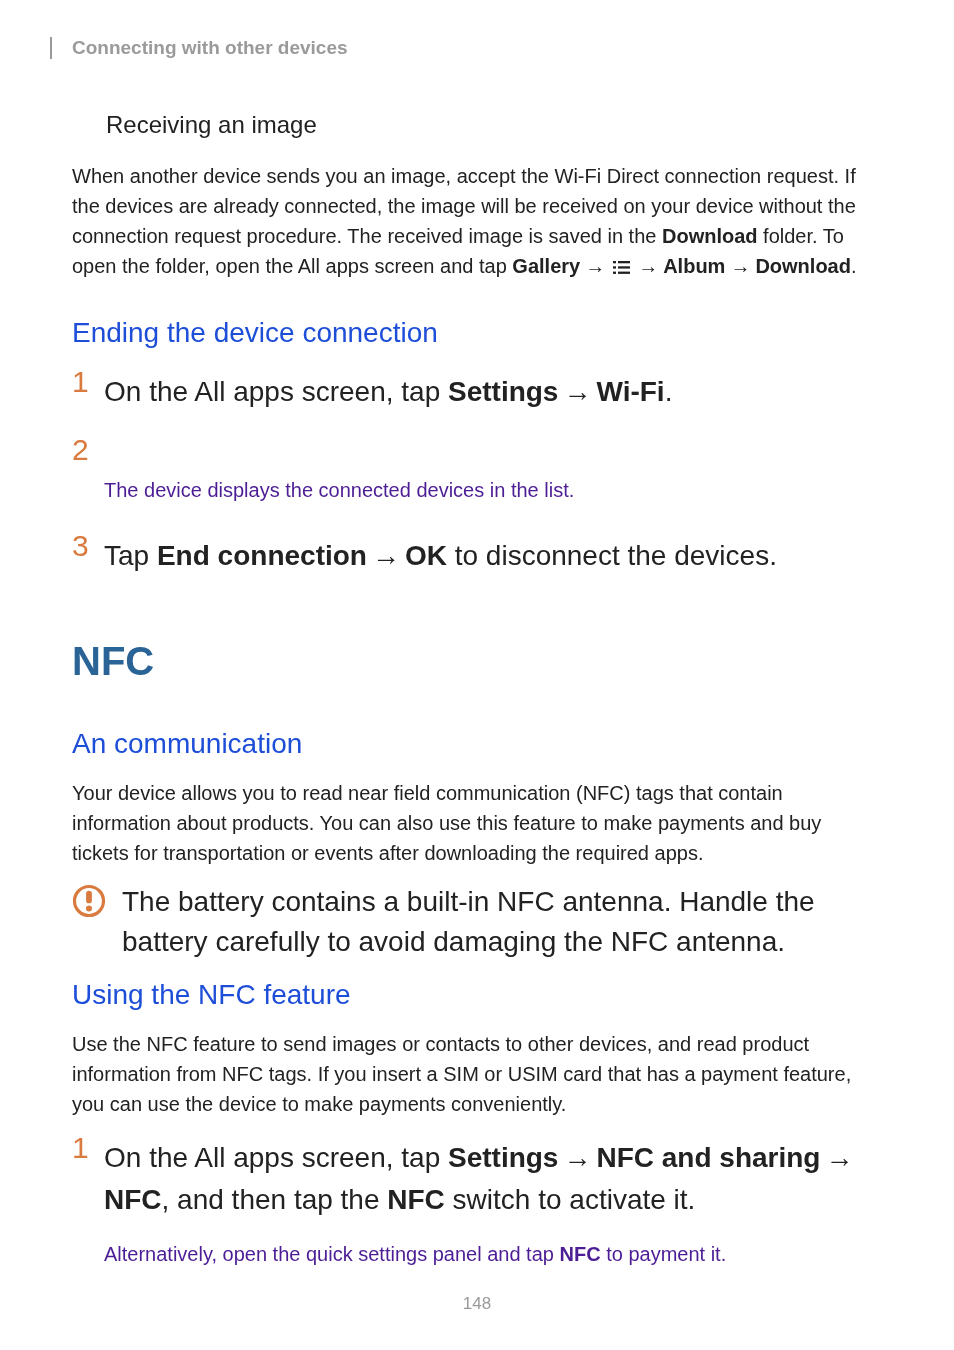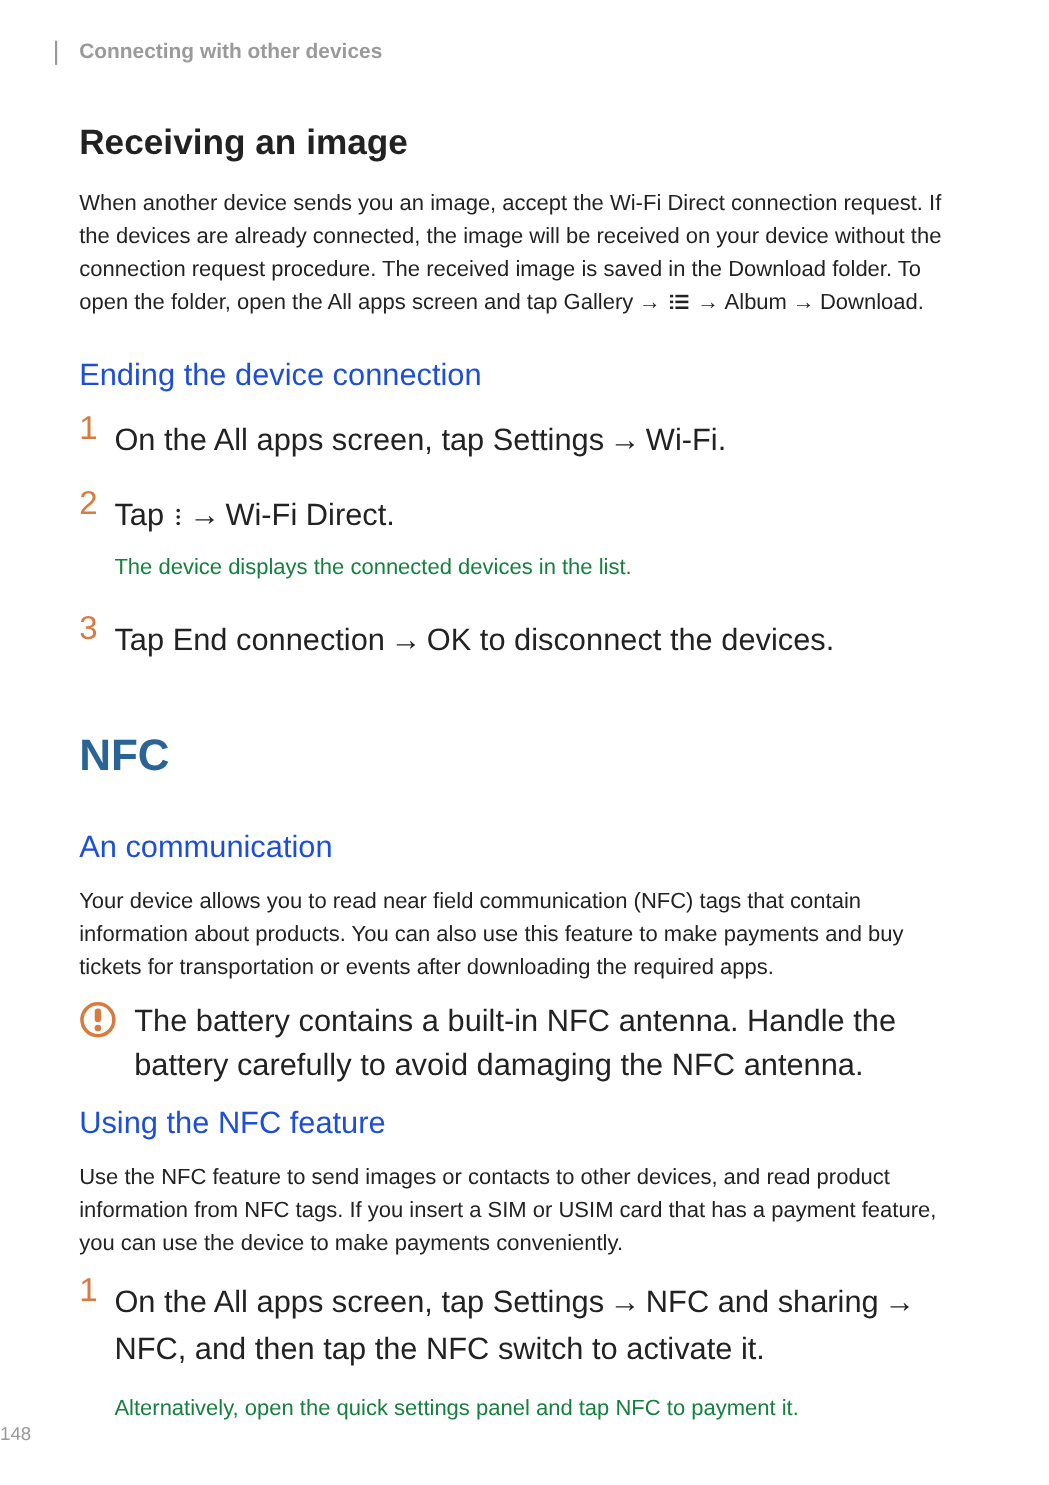--- a/index.html
+++ b/index.html
@@ -36,11 +36,12 @@
       padding-right: 72px;
     }
     .h3-bold {
-      font-size: 32px;
-      font-weight: 700;
+      font-size: 24px;
+      font-weight: 400;
       color: #222;
       margin-top: 52px;
       margin-bottom: 22px;
+      margin-left: 34px;
     }
     .body-para {
       font-size: 20px;

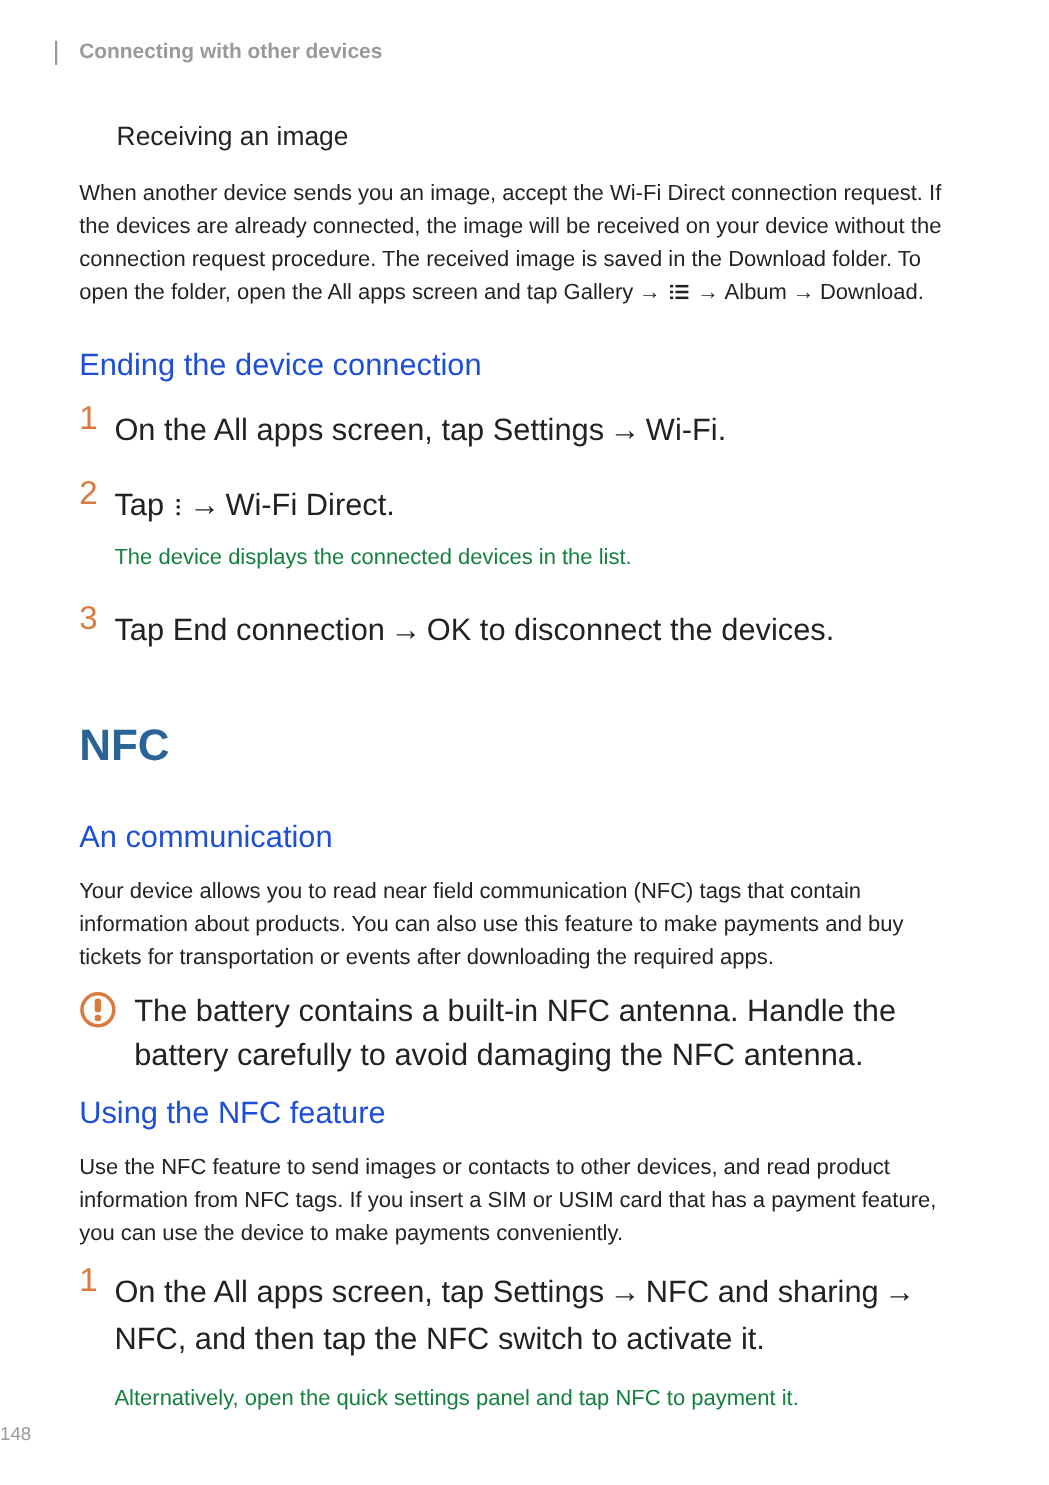--- a/index.html
+++ b/index.html
@@ -51,7 +51,7 @@
       margin-bottom: 10px;
     }
     .bold {
-      font-weight: 400;
+      font-weight: 700;
     }
     .arrow {
       display: inline-block;

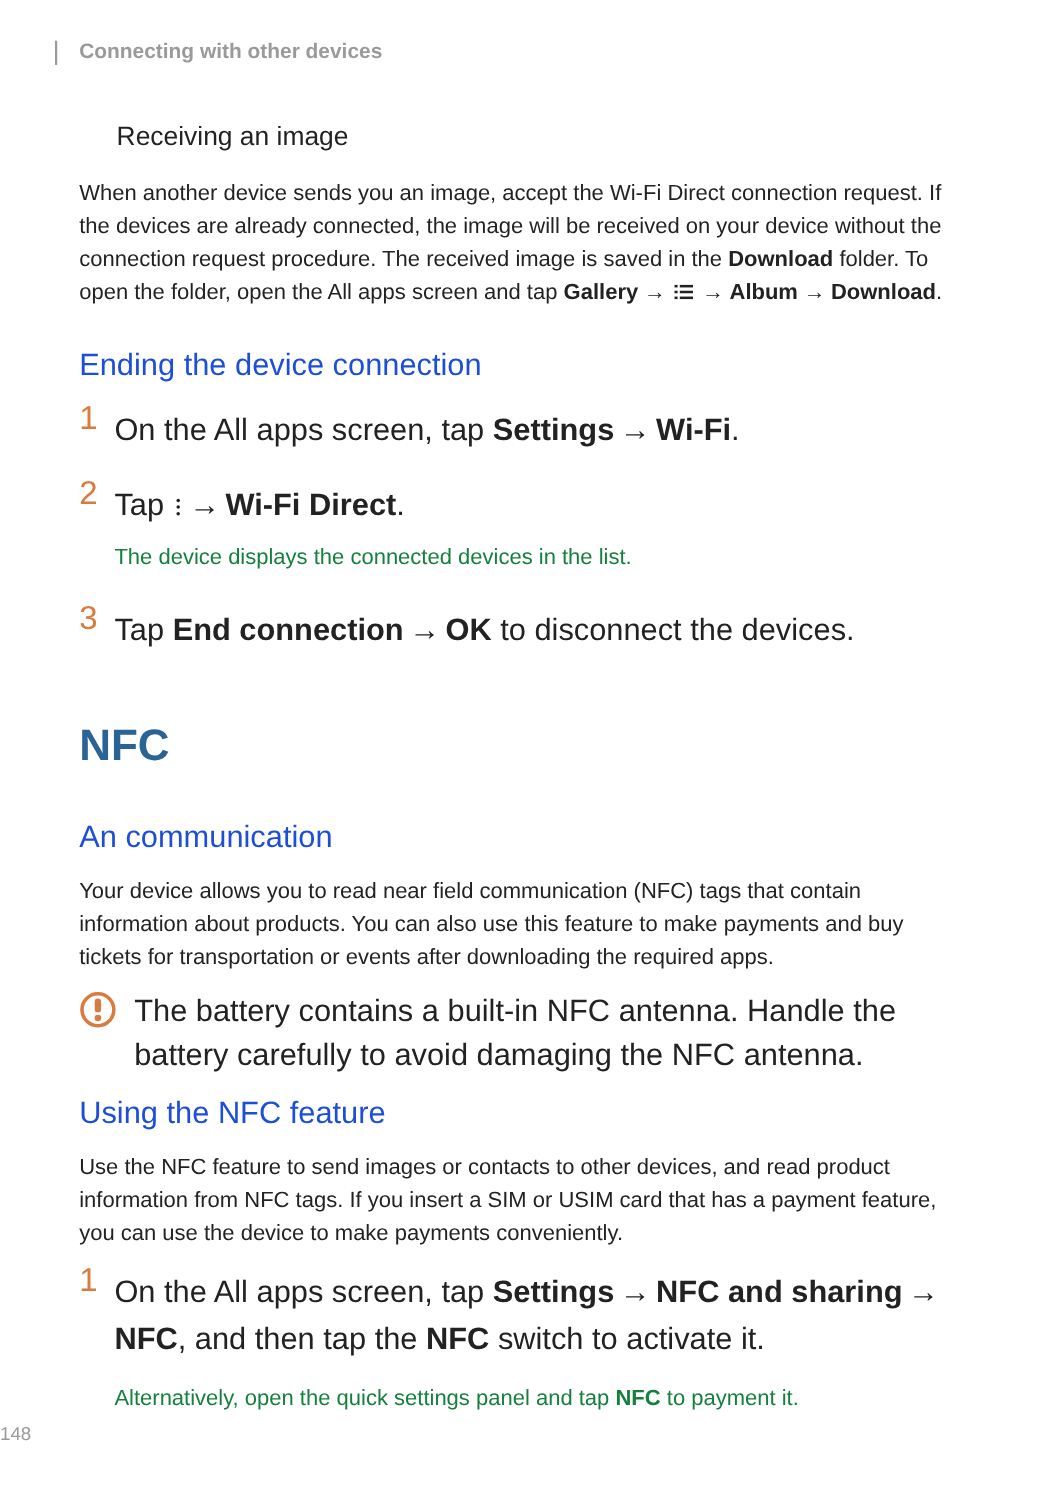--- a/index.html
+++ b/index.html
@@ -166,13 +166,6 @@
 
   <div class="numstep" style="margin-top:22px">
     <div class="numstep-num">2</div>
-    <div class="numstep-text">
-      <span>Tap </span><span class="more-dots"><svg width="6" height="18" viewBox="0 0 6 18">
-            <circle cx="3" cy="3" r="1.6" fill="#222"></circle>
-            <circle cx="3" cy="9" r="1.6" fill="#222"></circle>
-            <circle cx="3" cy="15" r="1.6" fill="#222"></circle>
-          </svg></span><span class="arrow">→</span><span class="bold">Wi-Fi Direct</span><span>.</span>
-    </div>
   </div>
   <div class="numstep-sub">The device displays the connected devices in the list.</div>
 

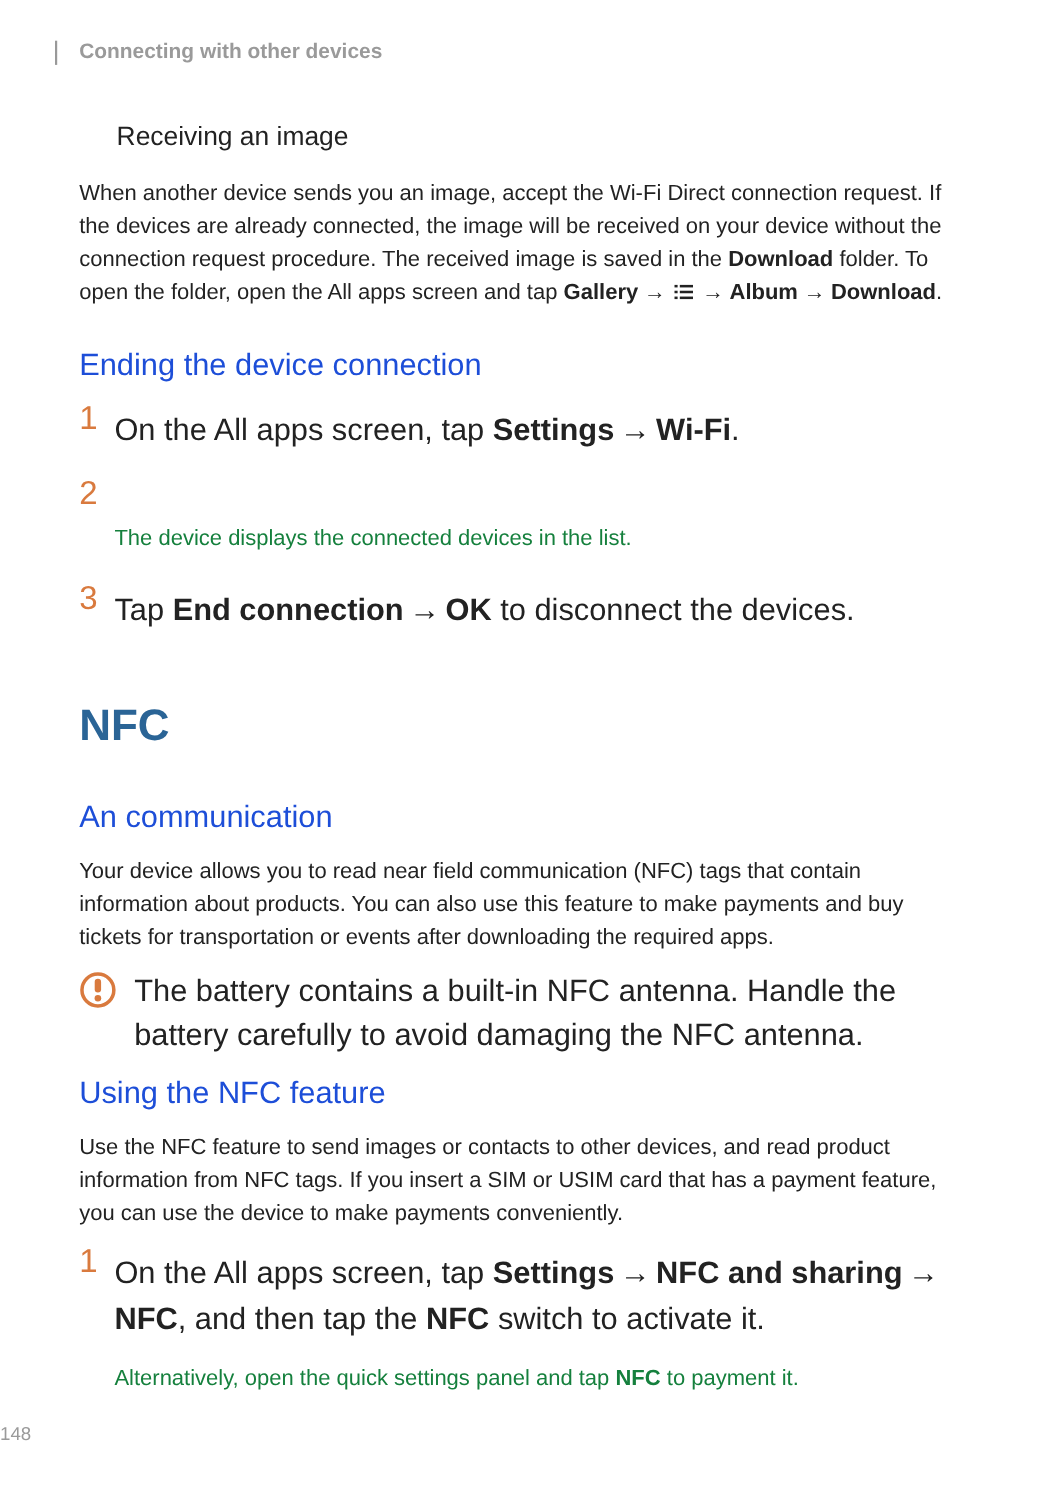--- a/index.html
+++ b/index.html
@@ -92,7 +92,7 @@
     .numstep-sub {
       font-size: 20px;
       line-height: 1.5;
-      color: #15803d;
+      color: #4c1d95;
       margin-left: 32px;
       margin-top: 10px;
     }

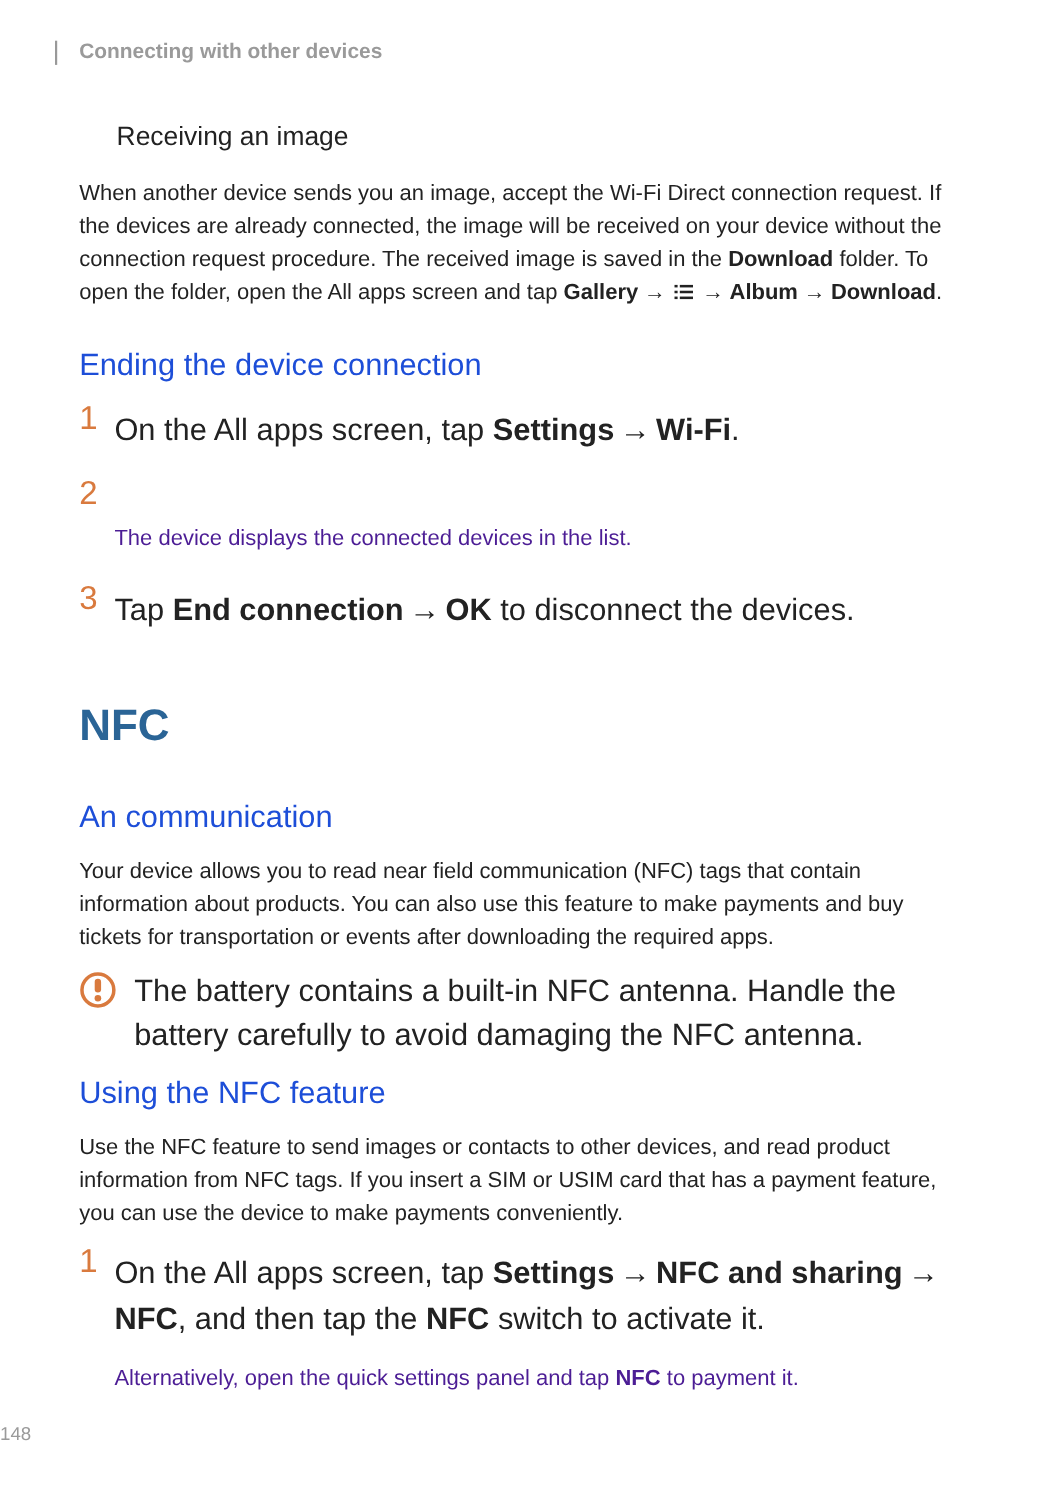--- a/index.html
+++ b/index.html
@@ -123,7 +123,7 @@
       bottom: 36px;
       left: 0;
       width: 100%;
-      text-align: left;
+      text-align: center;
       color: #9a9a9a;
       font-size: 17px;
     }

